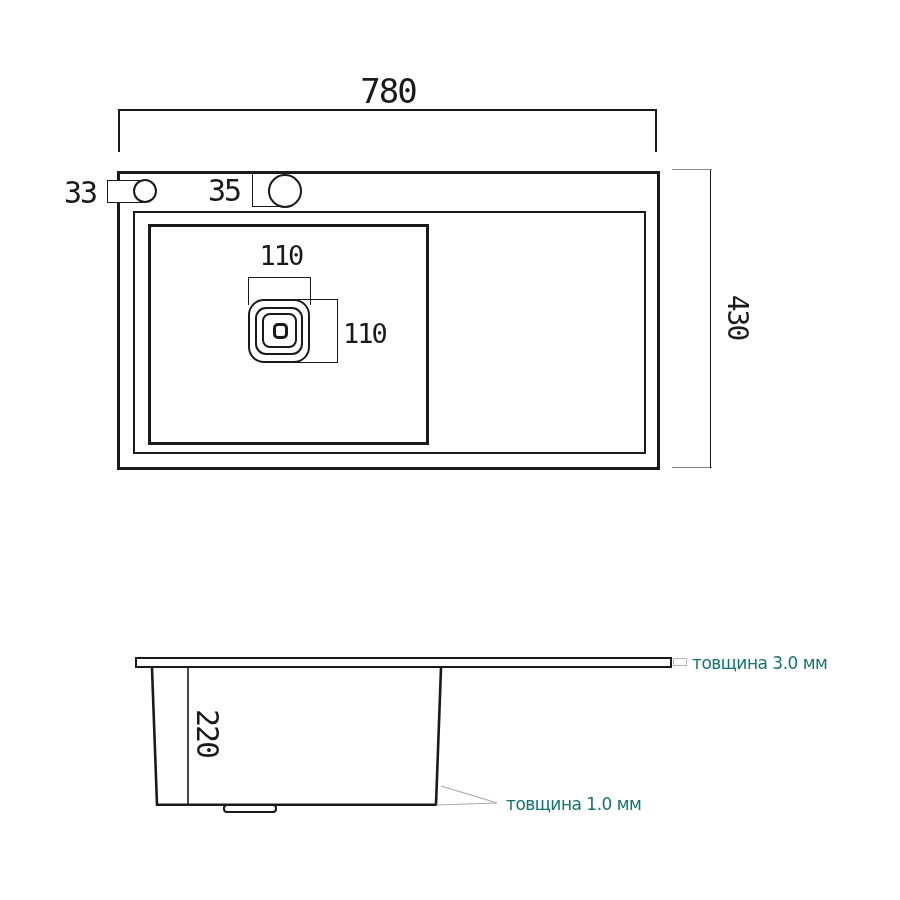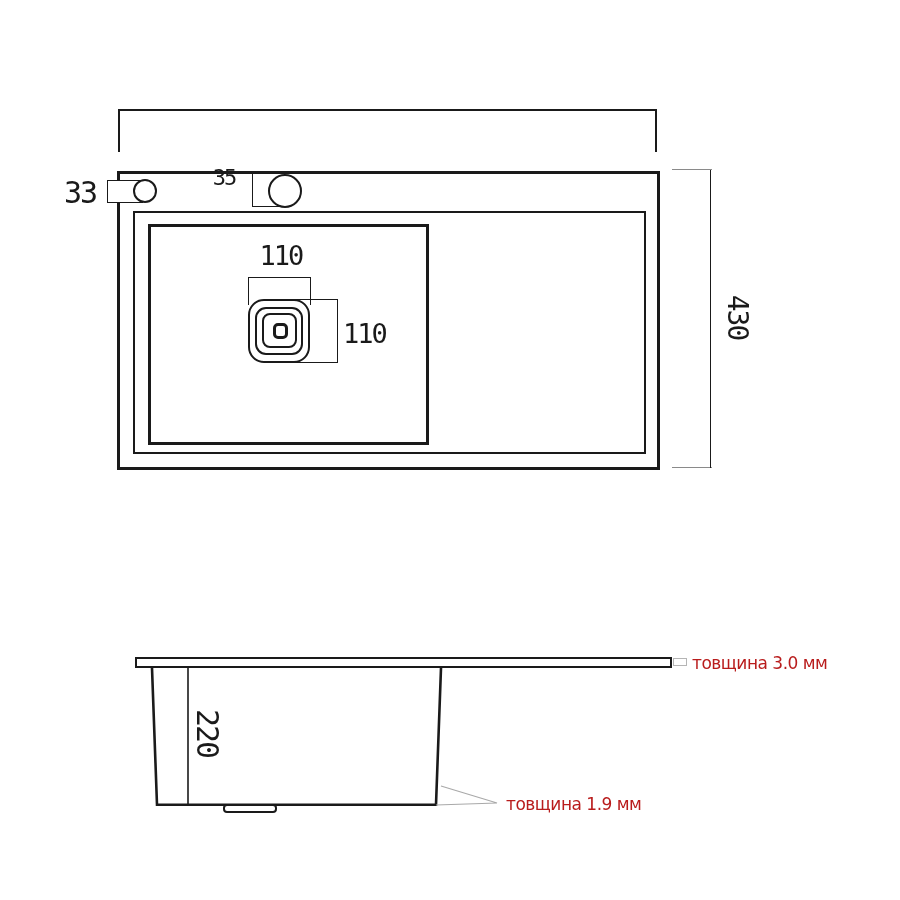--- a/index.html
+++ b/index.html
@@ -43,6 +43,7 @@
 
   <div class="group">
 
+    <div class="abs dim-num" style="left:330px;top:71px;width:116px;font-size:34px;">780</div>
     <div class="abs bracket780" style="left:118px;top:109px;width:539px;height:43px;"></div>
 
     <div class="abs rect3" style="left:117px;top:171px;width:543px;height:299px;"></div>

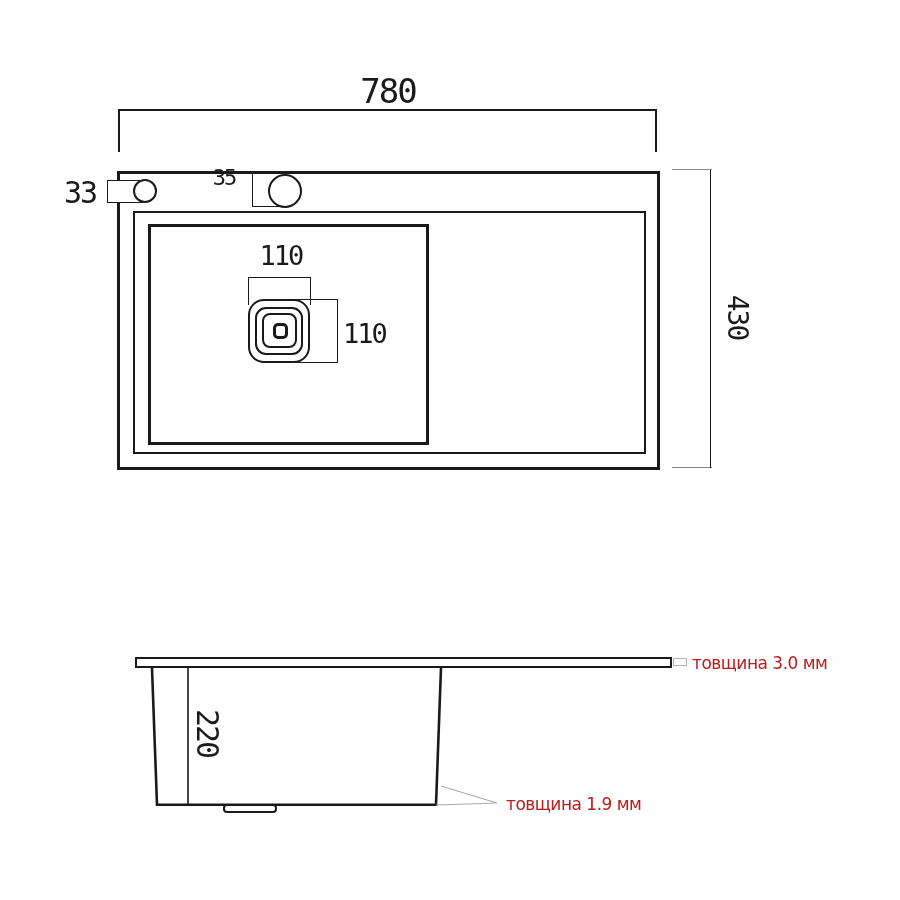--- a/index.html
+++ b/index.html
@@ -54,7 +54,7 @@
     <div class="abs thin white" style="left:107px;top:180px;width:36px;height:23px;"></div>
     <div class="abs circle" style="left:133px;top:179px;width:24px;height:24px;"></div>
 
-    <div class="abs dim-num" style="left:204px;top:165px;width:40px;font-size:22px;">35</div>
+    <div class="abs dim-num" style="left:204px;top:173px;width:40px;font-size:30px;">35</div>
     <div class="abs thin white" style="left:252px;top:173px;width:33px;height:34px;"></div>
     <div class="abs circle" style="left:268px;top:174px;width:34px;height:34px;"></div>
 

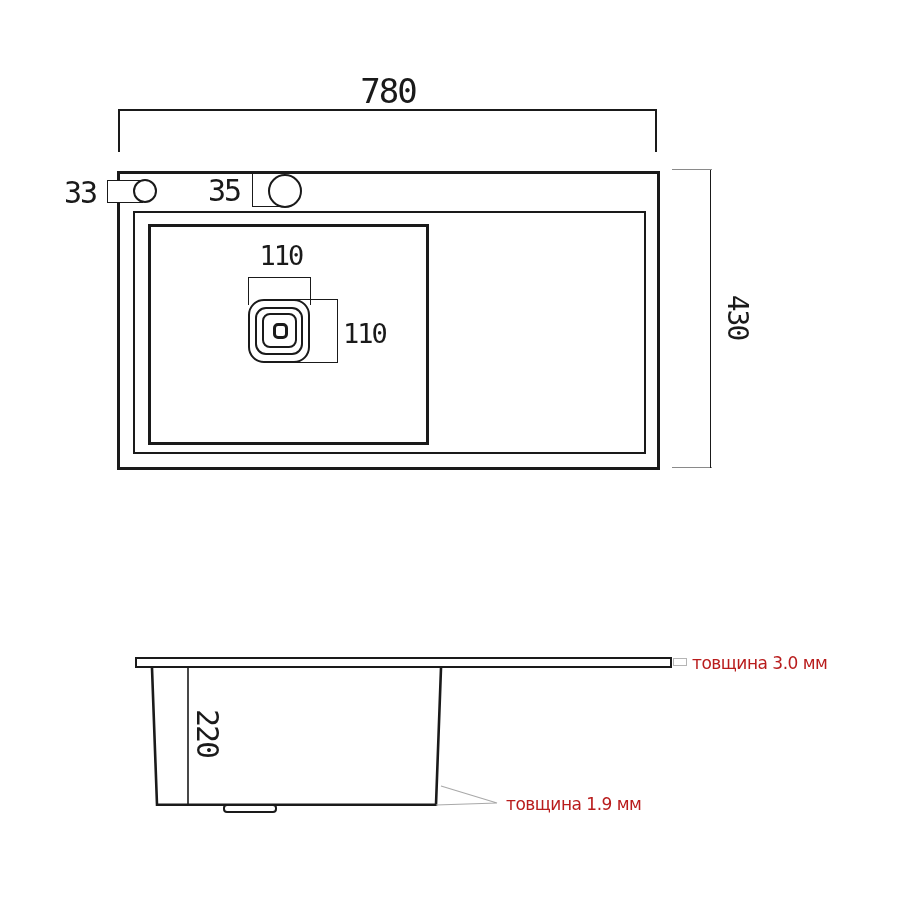--- a/index.html
+++ b/index.html
@@ -23,7 +23,7 @@
   .rot90{transform:rotate(90deg);}
   .note{
     font-family:"DejaVu Sans","Liberation Sans",sans-serif;
-    font-size:17px;color:#b91c1c;white-space:nowrap;letter-spacing:-0.5px;
+    font-size:17px;color:#0f766e;white-space:nowrap;letter-spacing:-0.5px;
   }
   
   .bracket780{border-top:2px solid #1a1a1a;border-left:2px solid #1a1a1a;border-right:2px solid #1a1a1a;}

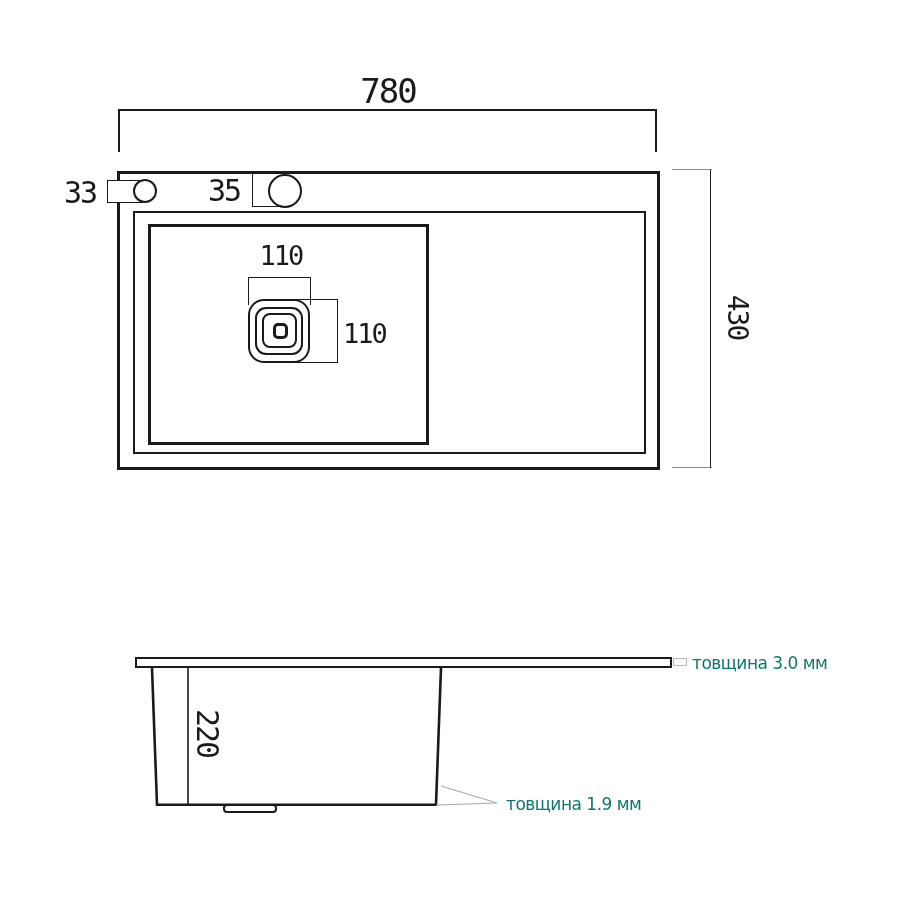--- a/index.html
+++ b/index.html
@@ -91,7 +91,7 @@
     <div class="abs graybox" style="left:673px;top:658px;width:14px;height:8px;"></div>
     <div class="abs note" style="left:692px;top:653px;">товщина 3.0 мм</div>
 
-    <div class="abs note" style="left:506px;top:794px;">товщина 1.9 мм</div>
+    <div class="abs note" style="left:506px;top:794px;">товщина 1.0 мм</div>
   </div>
 
 </div>

